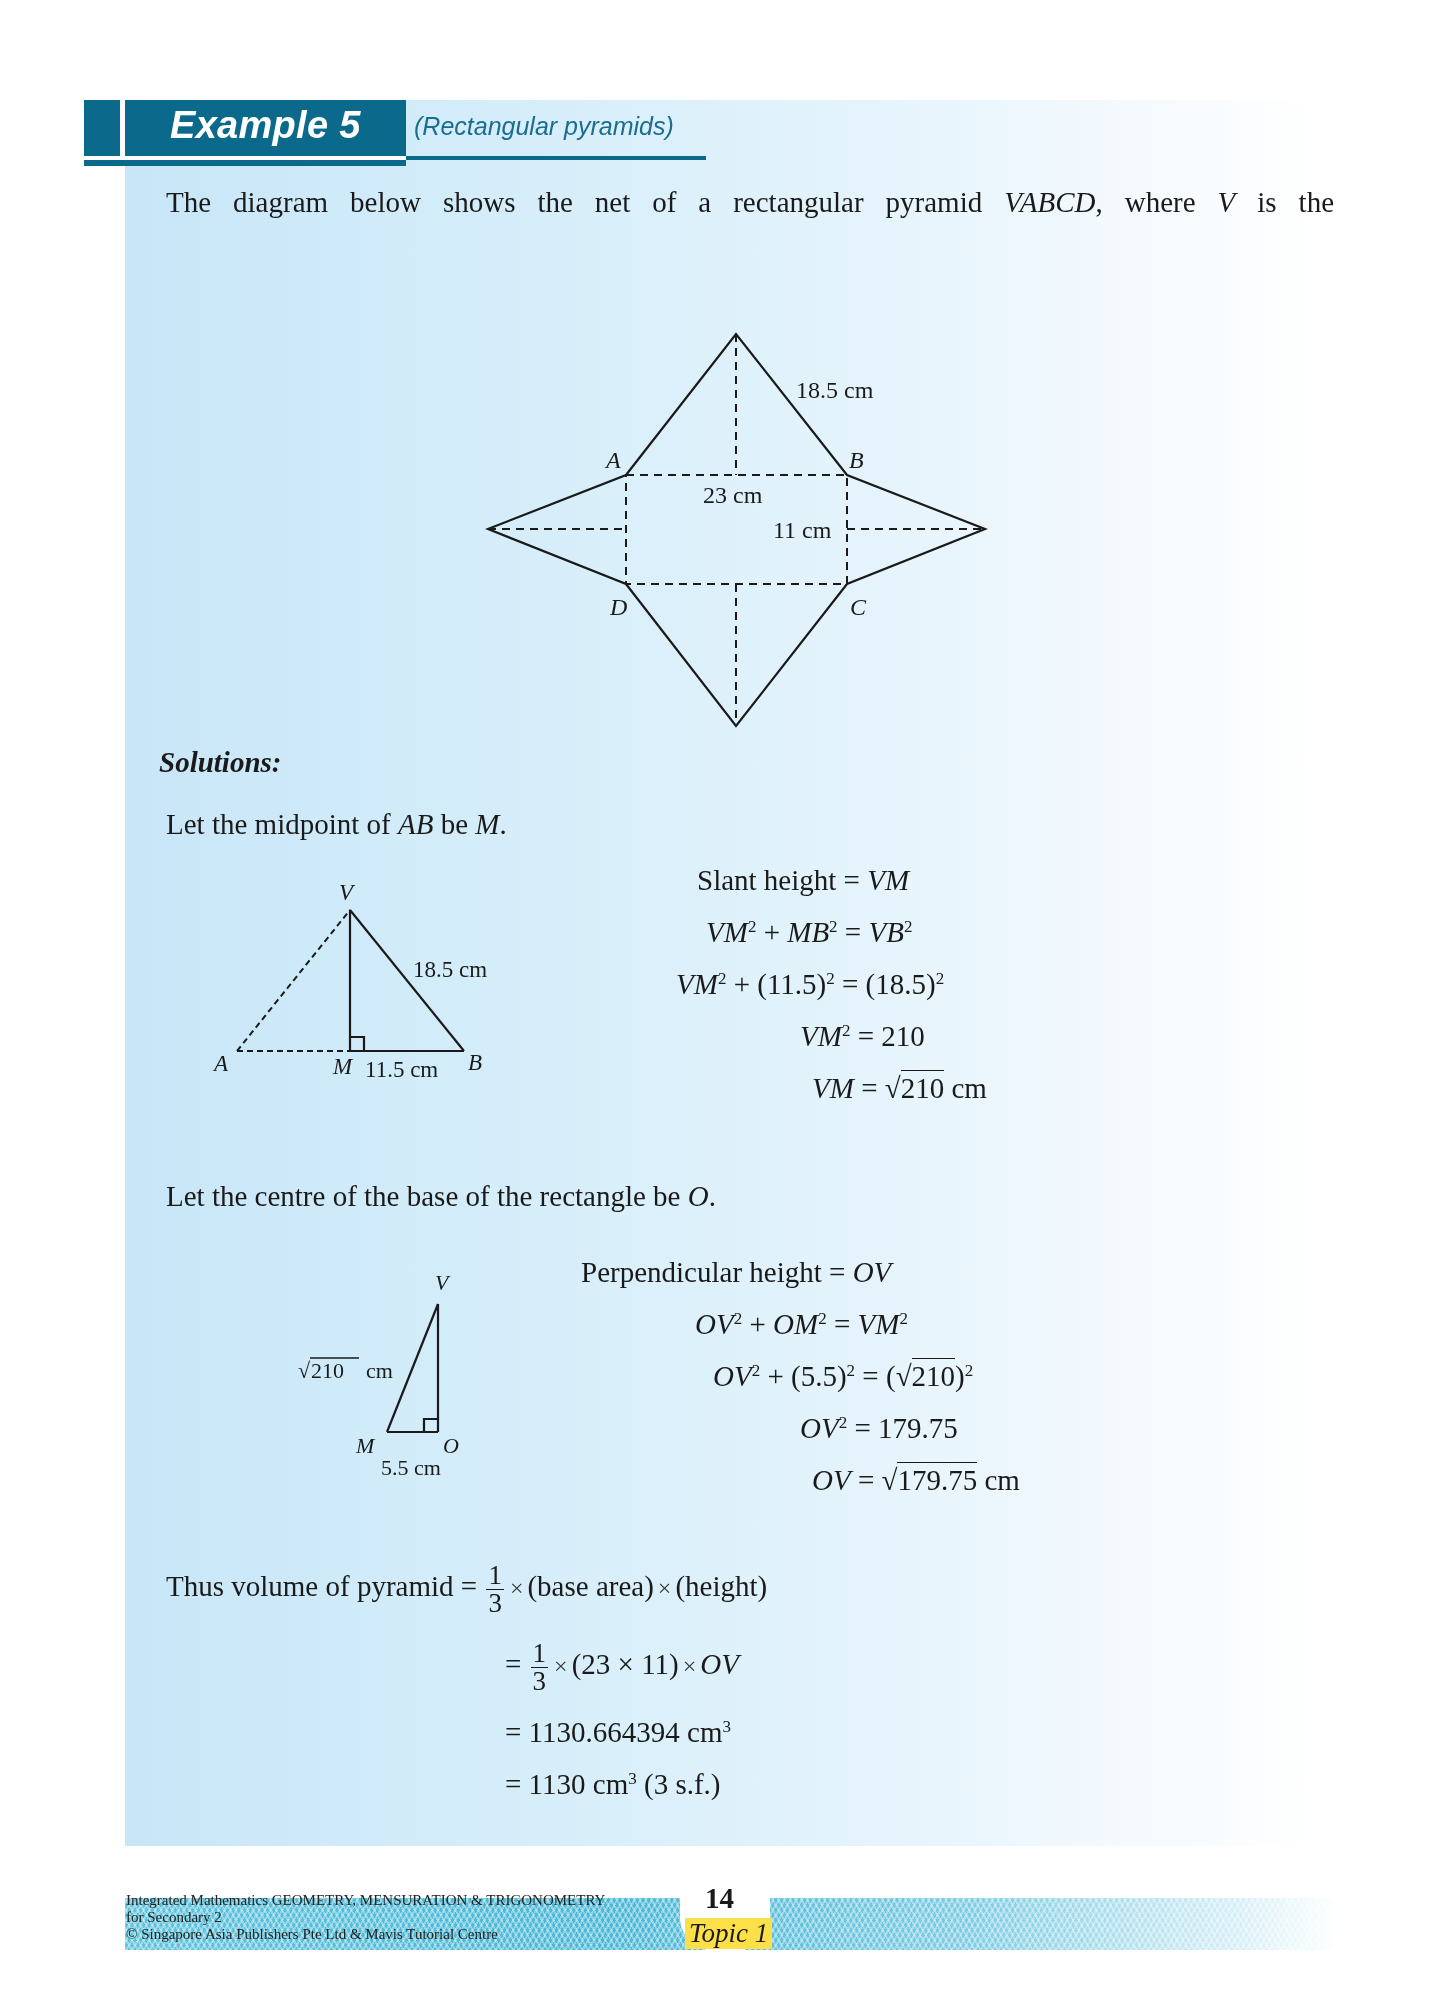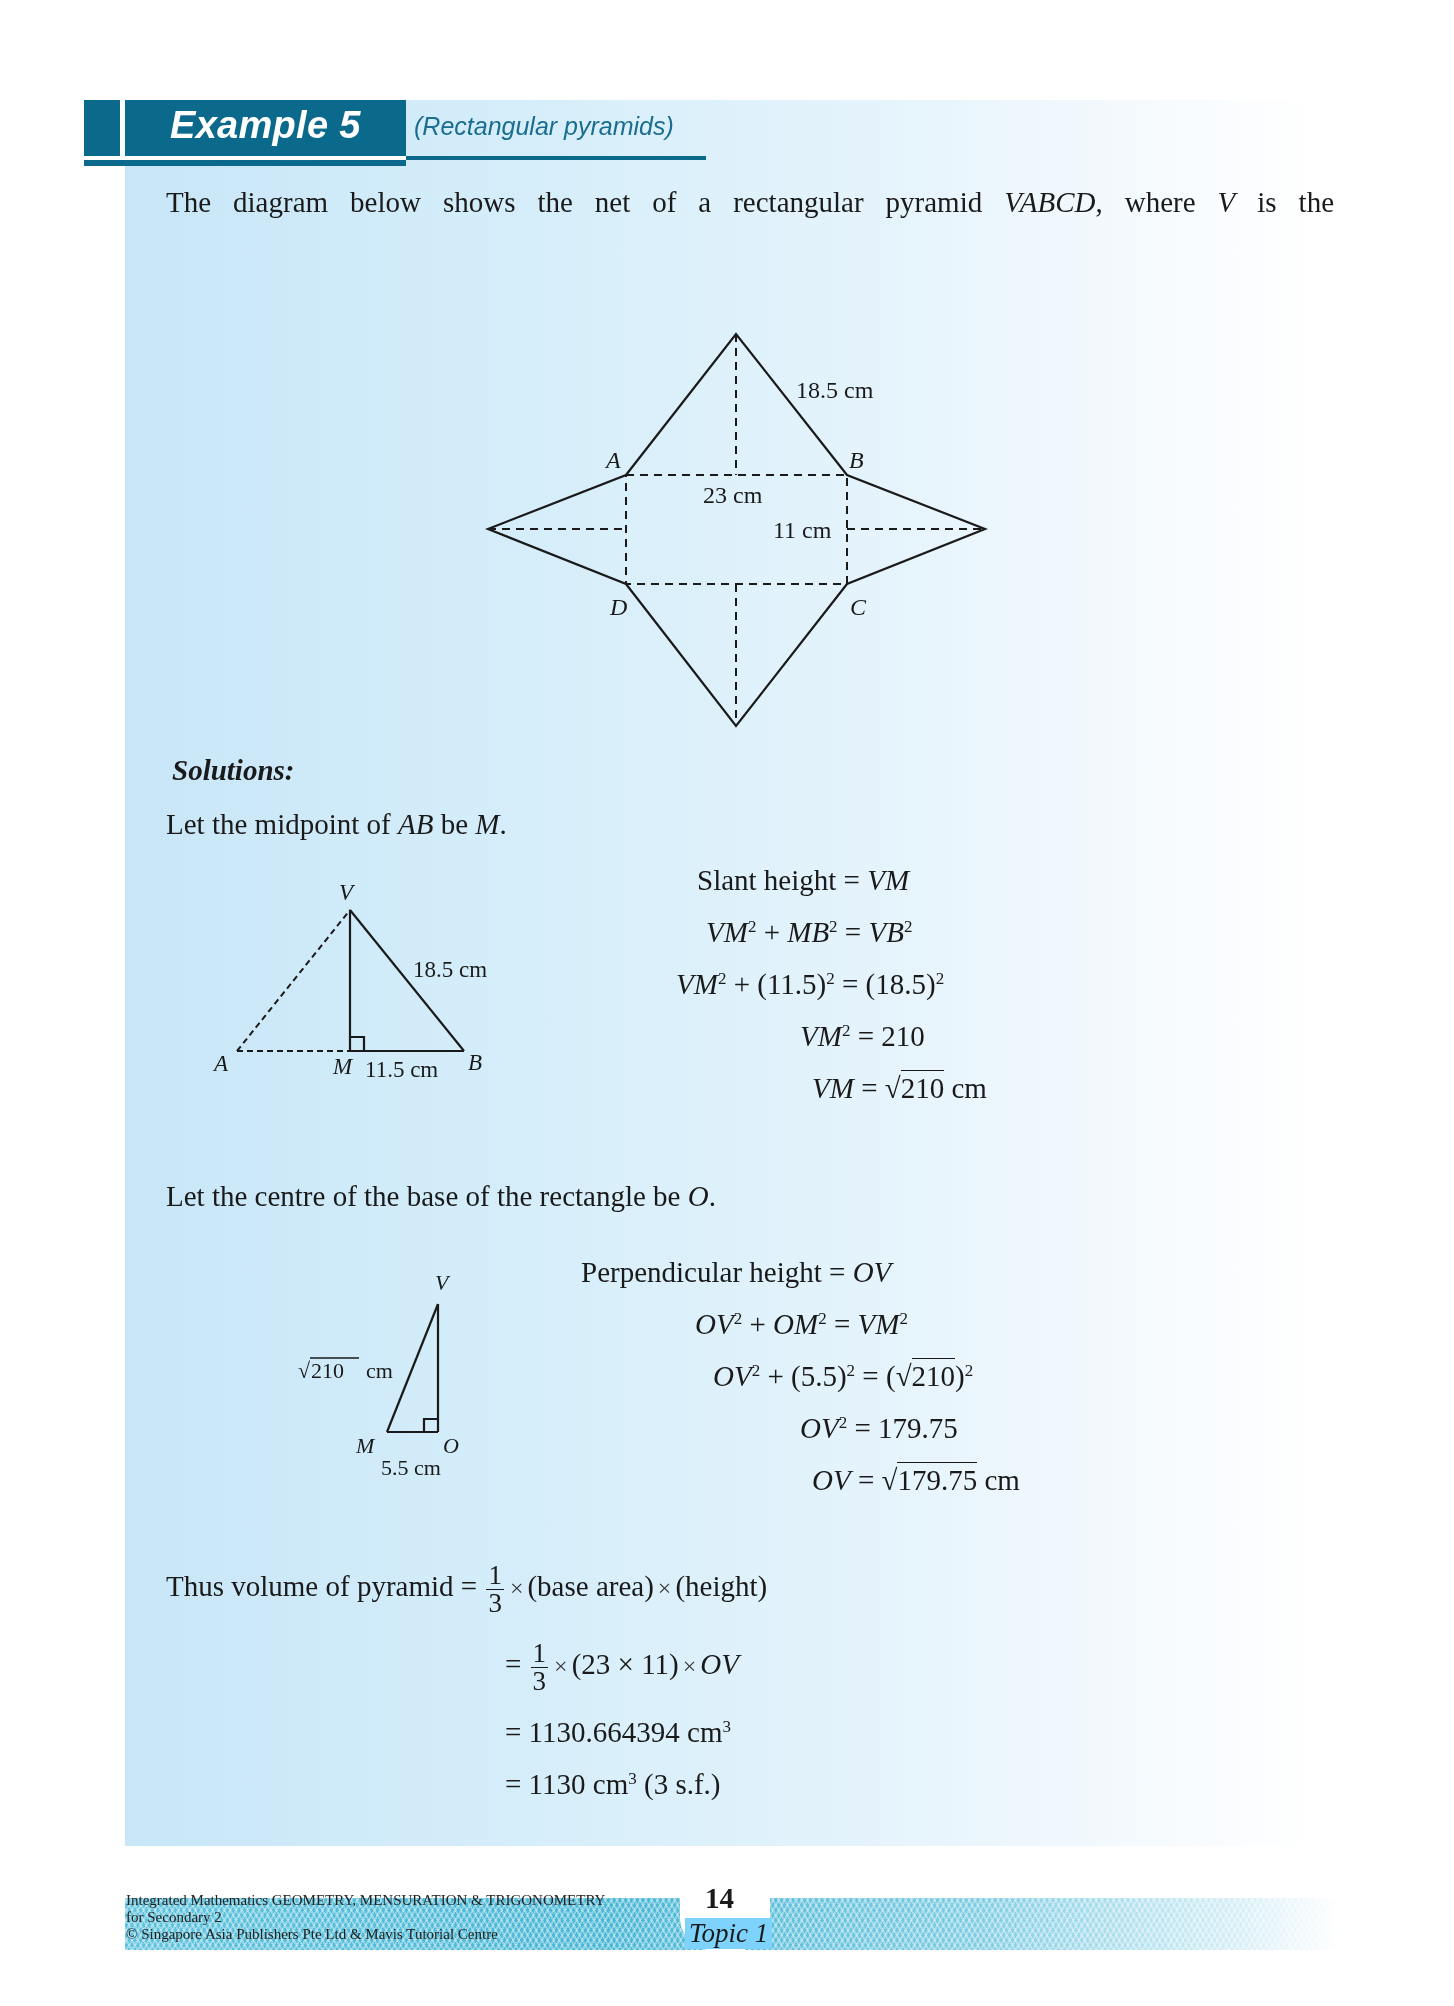--- a/index.html
+++ b/index.html
@@ -102,7 +102,7 @@
   <text x="293" y="218" font-size="24">11 cm</text>
 </svg>
 
-<div class="txt" style="left:172px;top:746px;font-weight:bold;font-style:italic;margin-top:8px;">Solutions:</div>
+<div class="txt" style="left:159px;top:746px;font-weight:bold;font-style:italic;">Solutions:</div>
 
 <div class="txt" style="left:166px;top:808px;"><span>Let the midpoint of </span><i>AB</i><span> be </span><i>M</i><span>.</span></div>
 

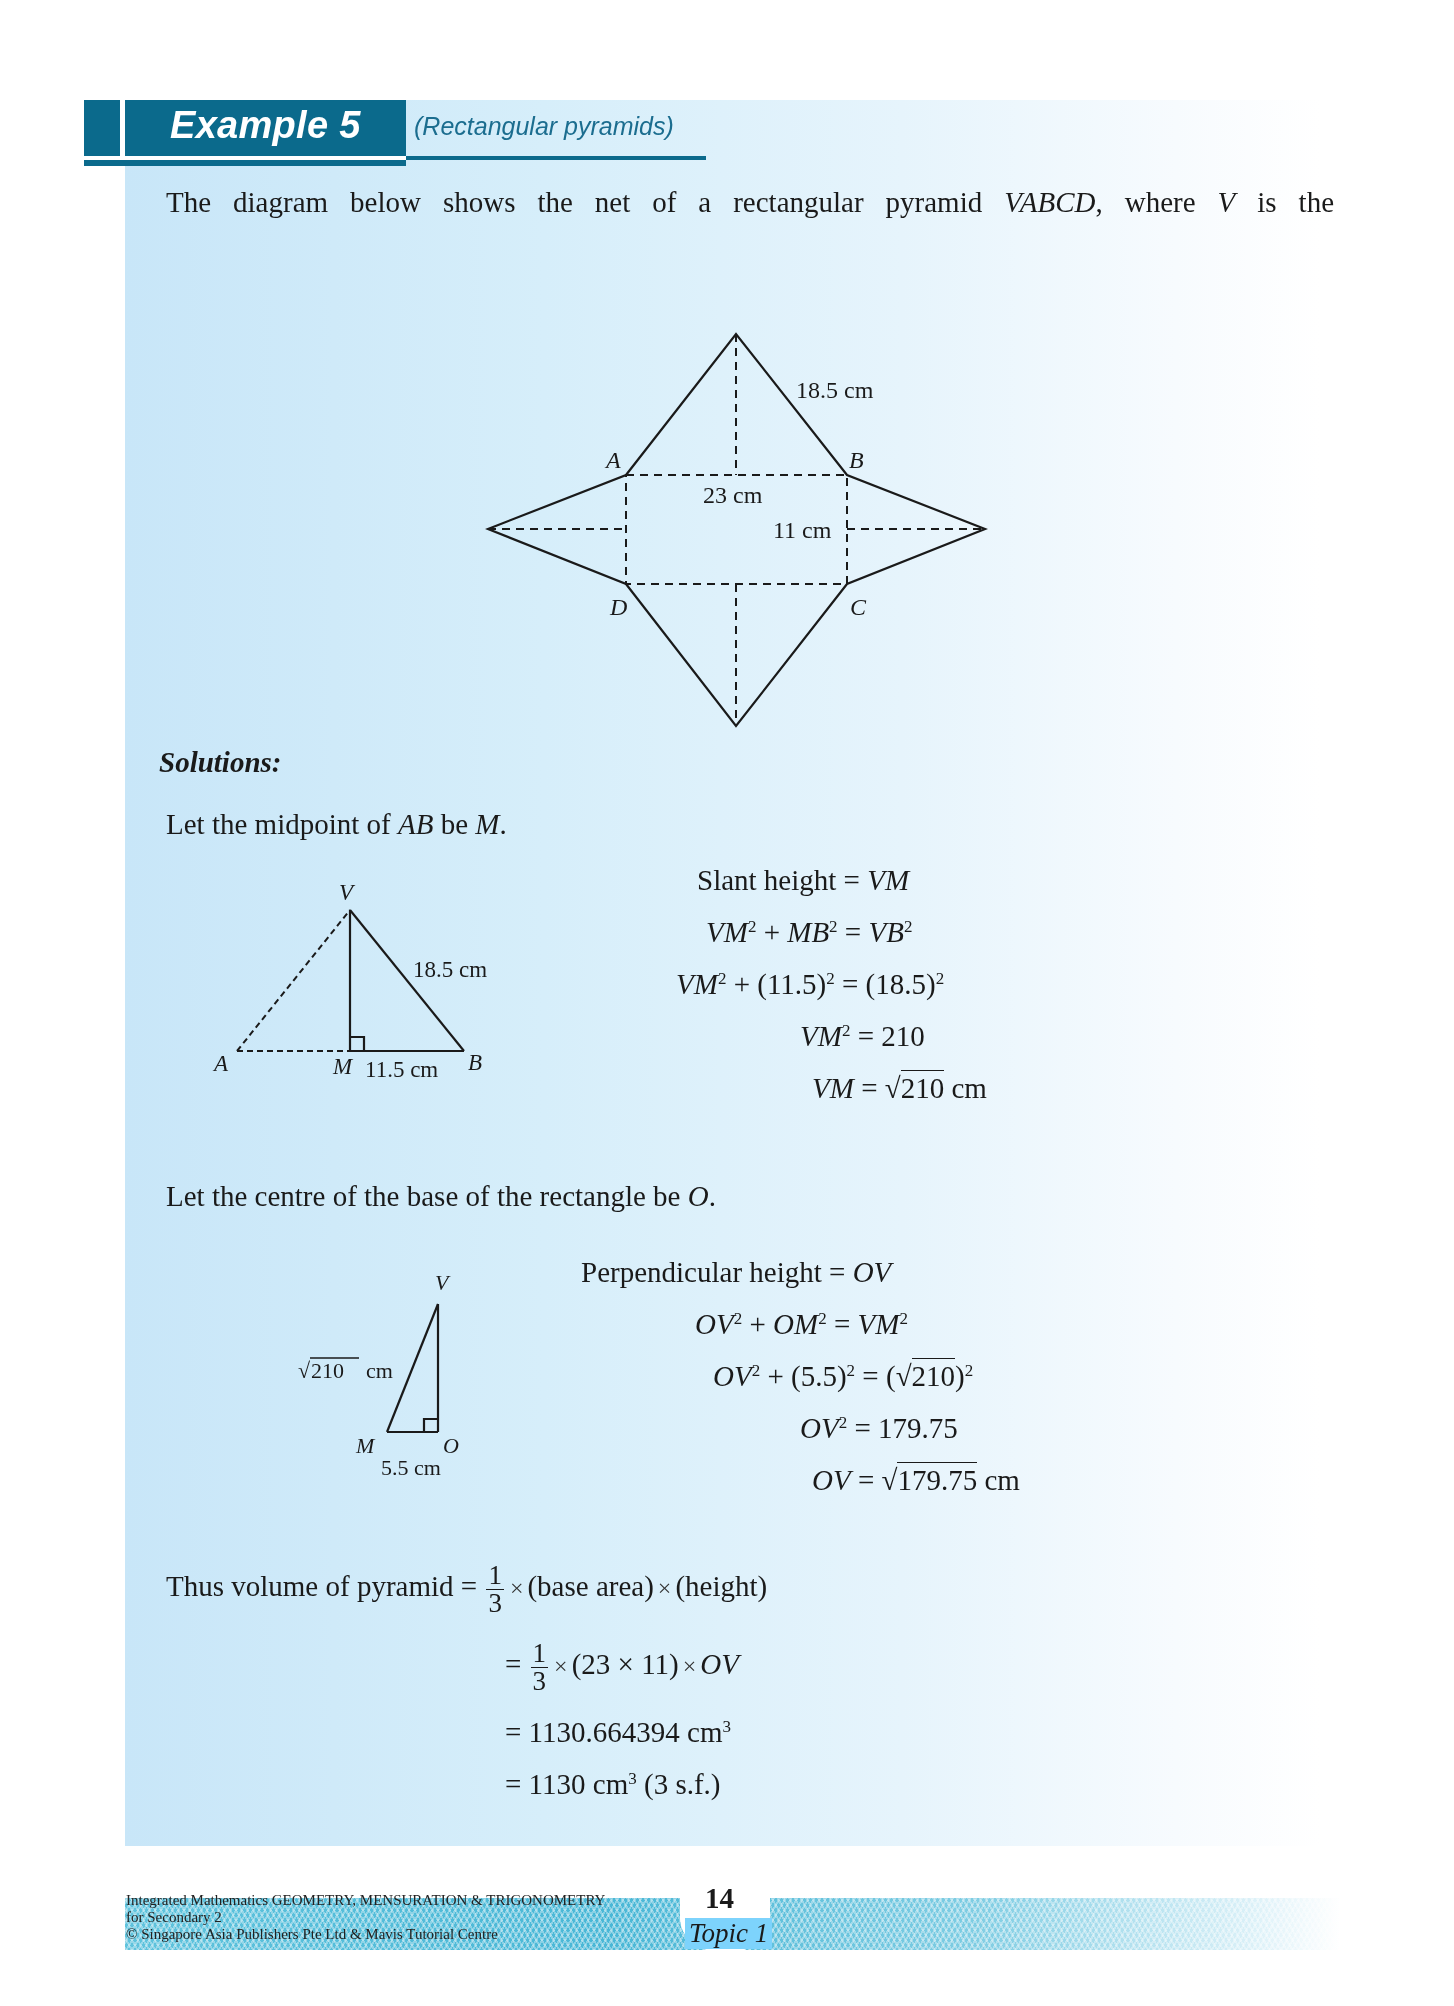--- a/index.html
+++ b/index.html
@@ -63,7 +63,7 @@
     border-radius:0 0 44px 44px / 0 0 34px 34px;
   }
   .pg-num { position:absolute; left:705px; top:1882px; font-size:29px; font-weight:bold; color:#1a1a1a; }
-  .pg-topic { position:absolute; left:685px; top:1918px; font-size:27px; font-style:italic; color:#1a1a1a; background:#7dd3fc; padding:0 4px; }
+  .pg-topic { position:absolute; left:685px; top:1918px; font-size:27px; font-style:italic; color:#1a1a1a; background:#fde047; padding:0 4px; }
 </style>
 </head>
 <body>

